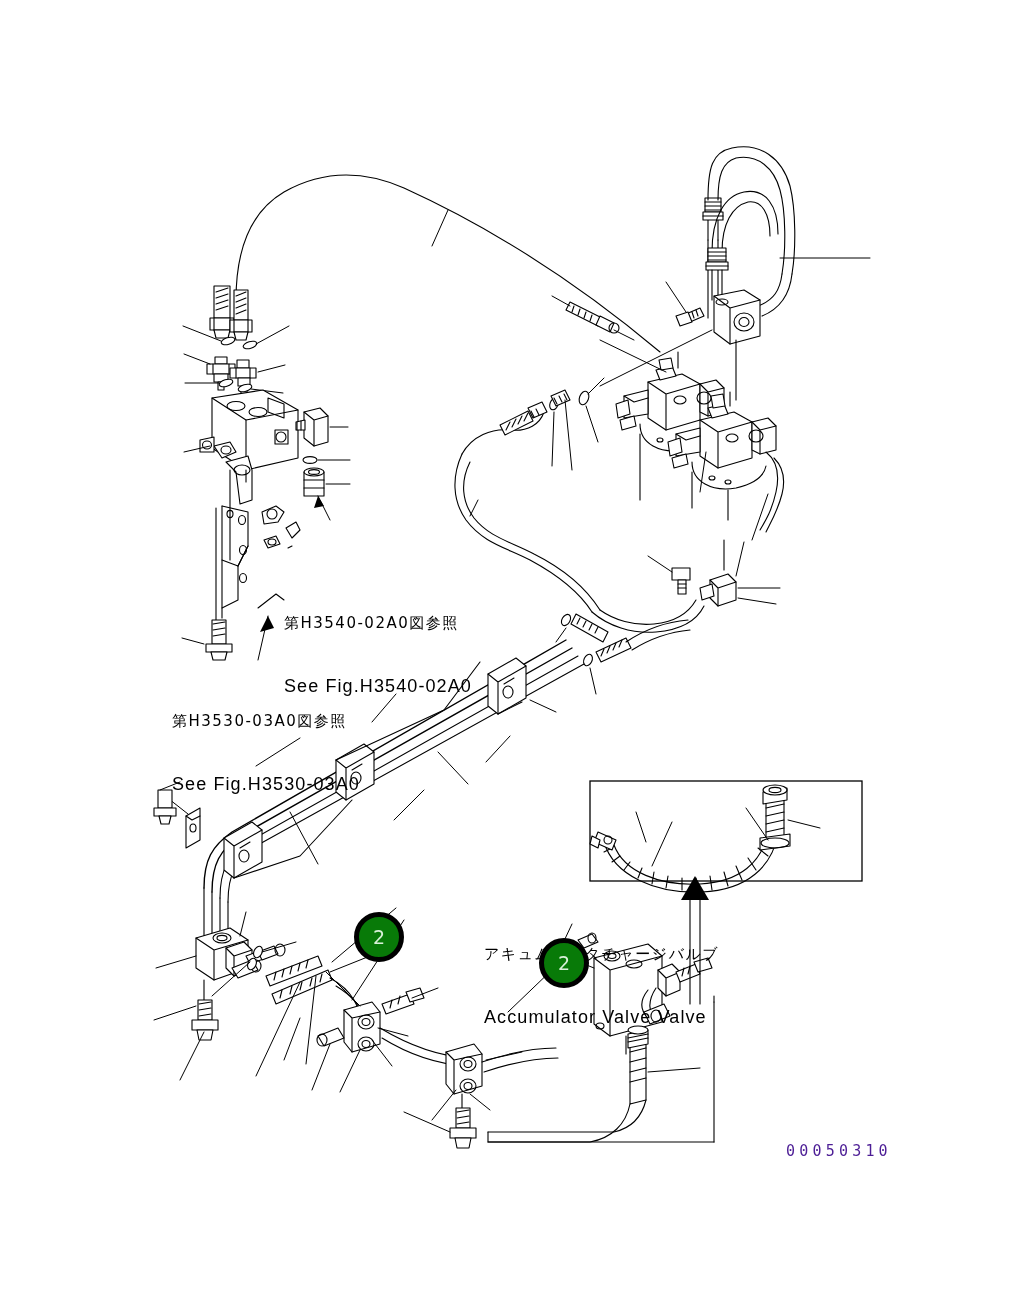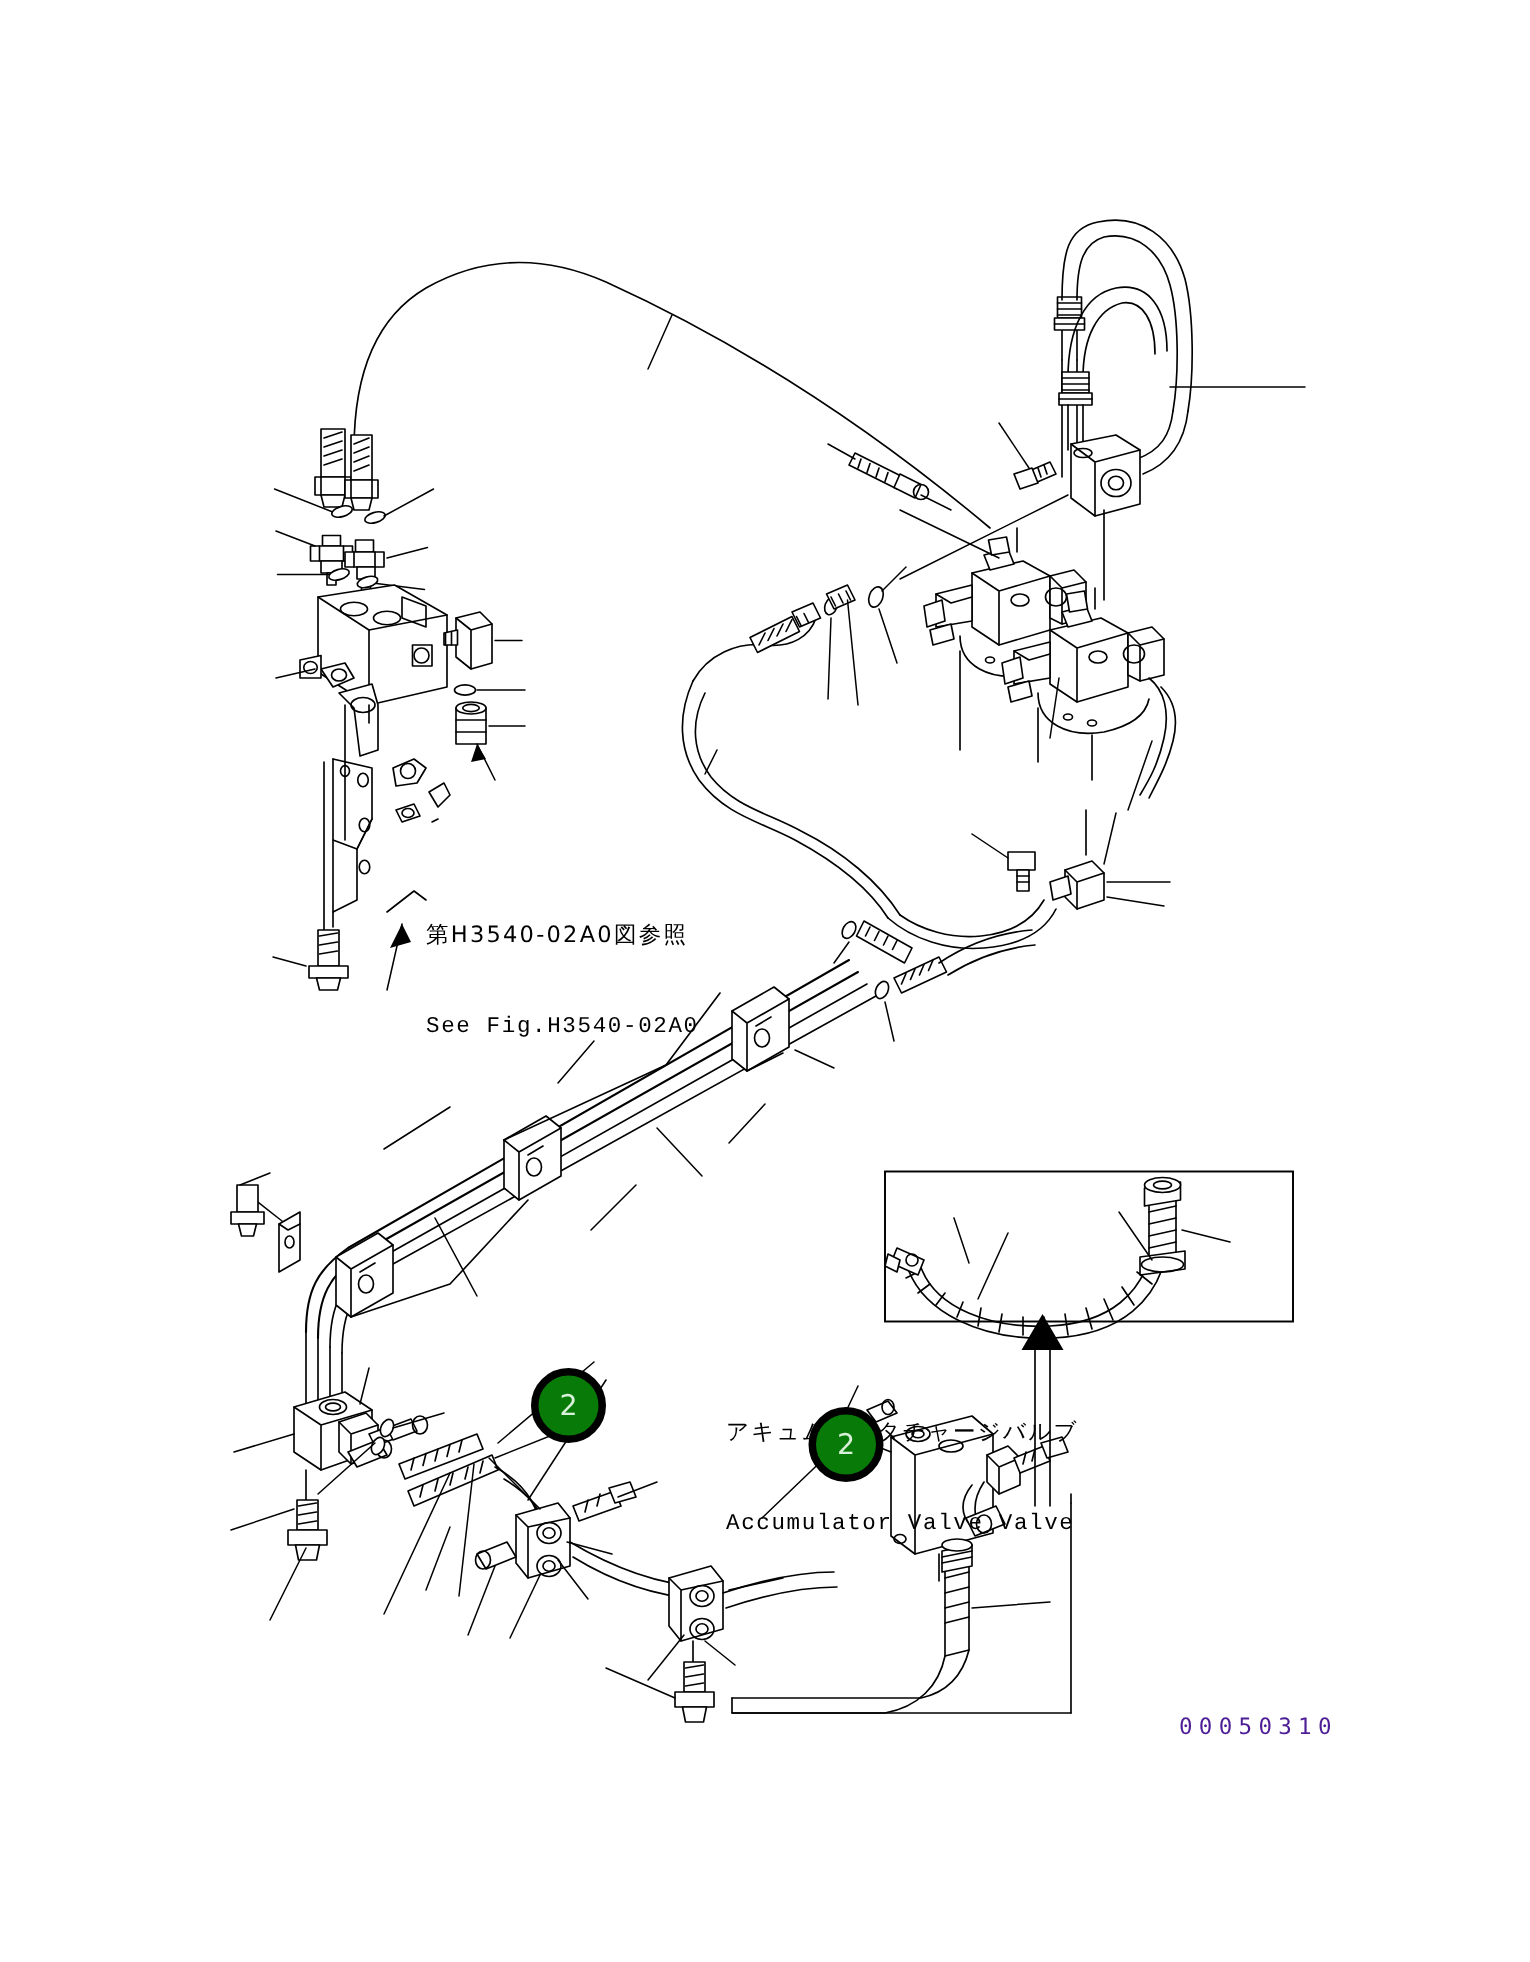--- a/index.html
+++ b/index.html
@@ -19,7 +19,7 @@
 
   .label-blk{position:absolute;white-space:pre;color:#000;line-height:1.30;}
   .jp{font-family:"DejaVu Sans","Liberation Sans",sans-serif;font-size:15px;letter-spacing:1.5px;}
-  .en{font-family:Liberation Mono, monospace;font-size:15px;letter-spacing:1.1px;}
+  .en{font-family:Liberation Sans, sans-serif;font-size:18px;letter-spacing:1.1px;}
 
   .callout{
     position:absolute;width:50px;height:50px;border-radius:50%;

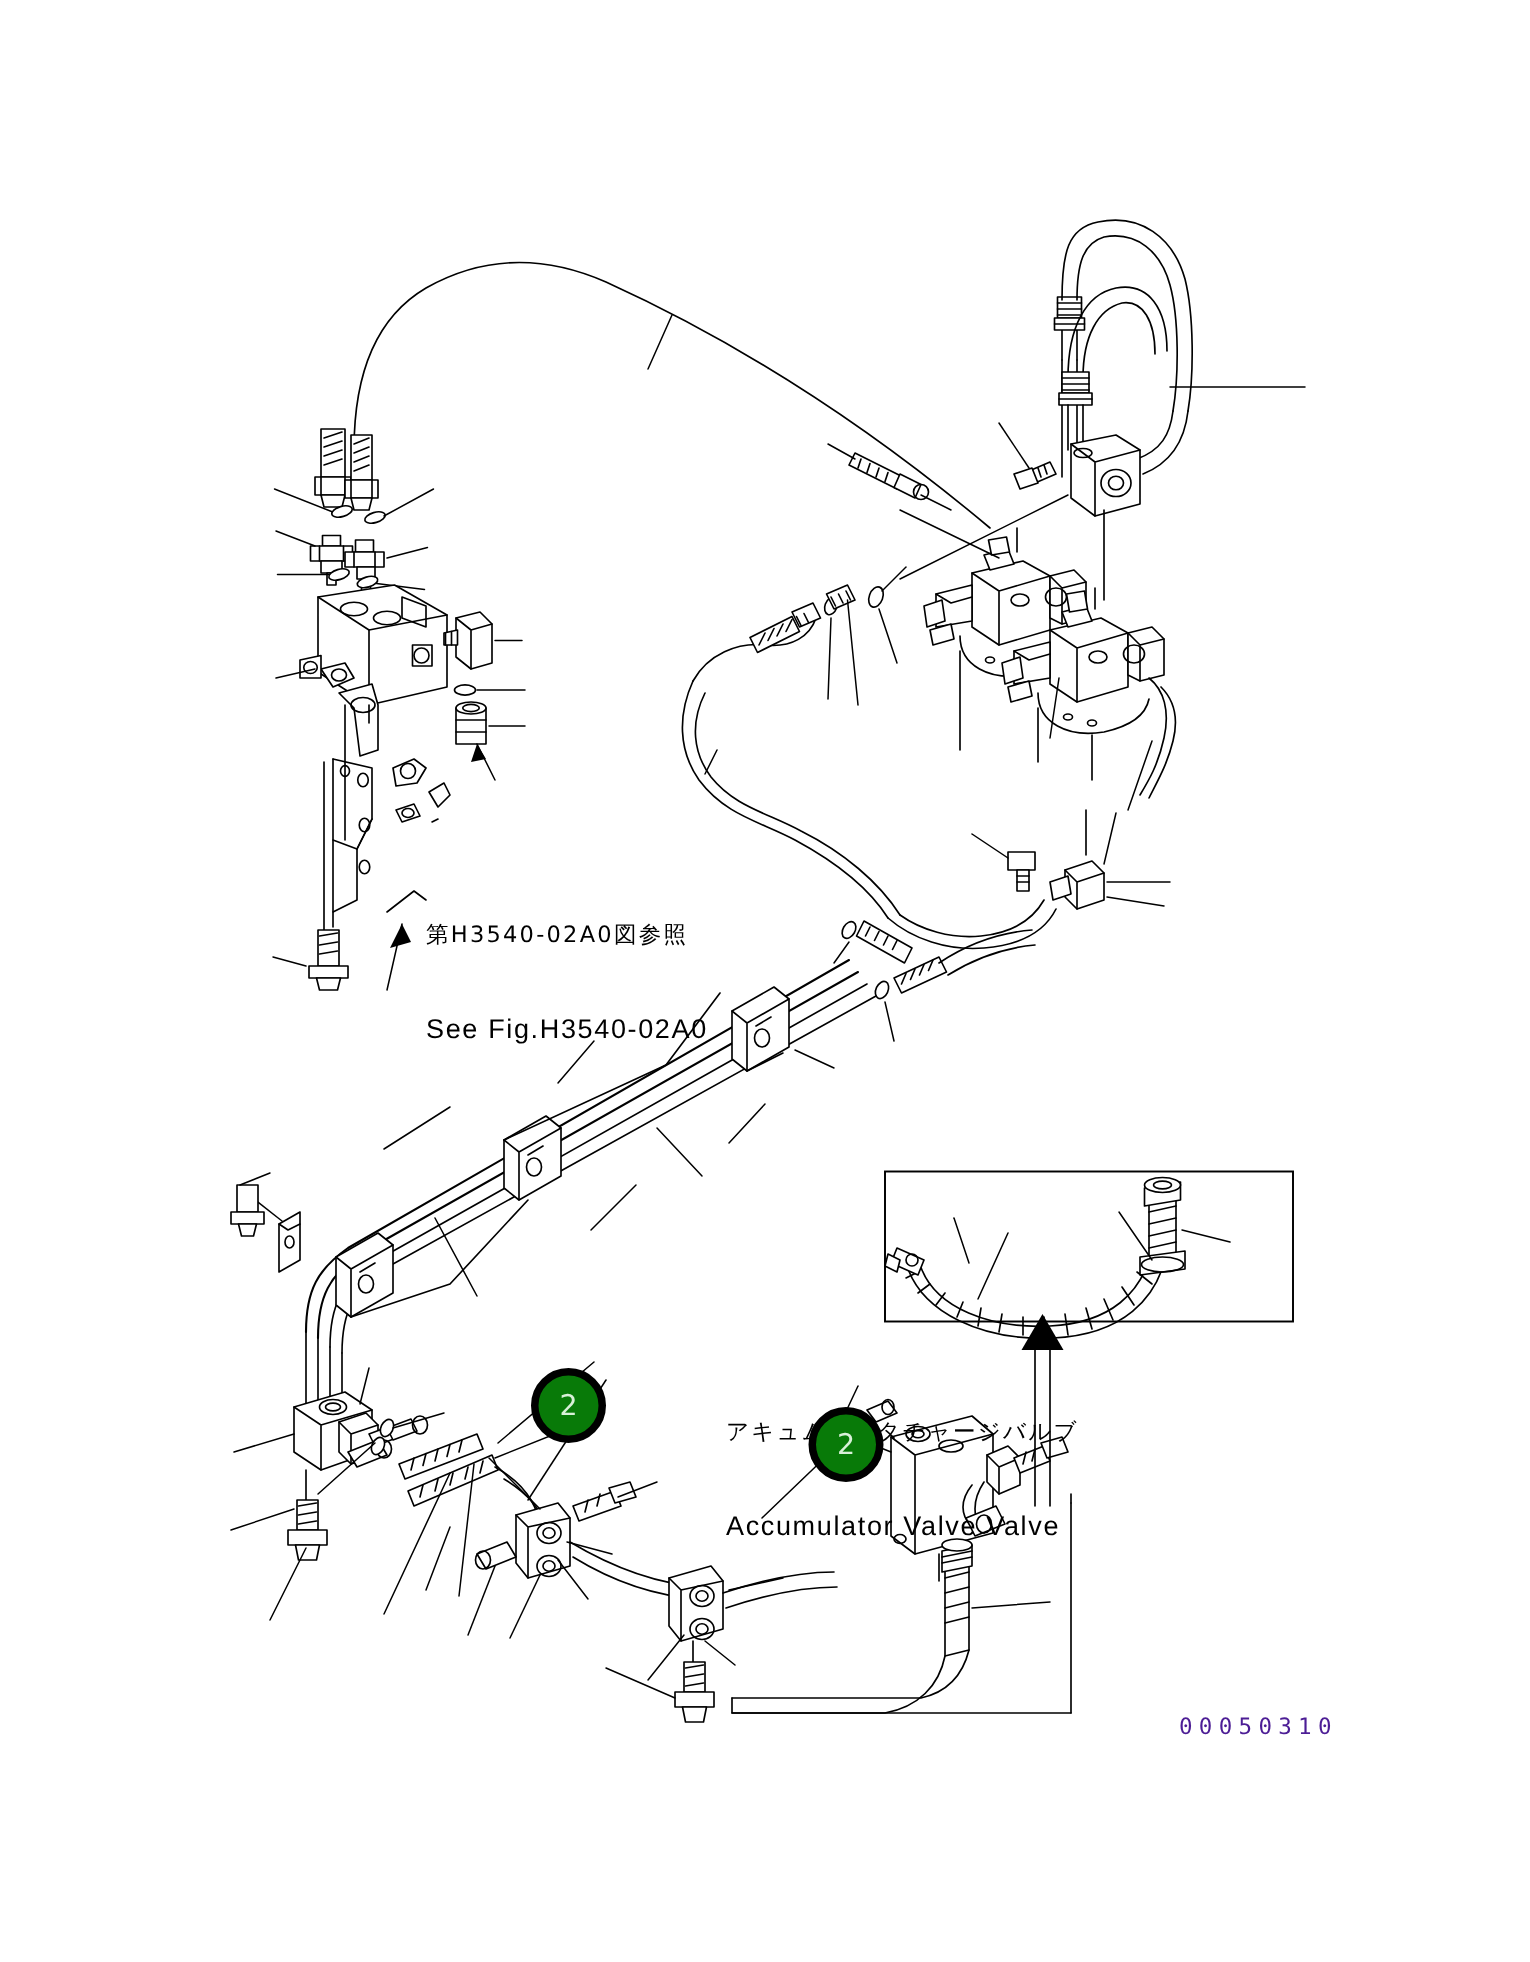--- a/index.html
+++ b/index.html
@@ -536,6 +536,10 @@
     <div class="en">See Fig.H3540-02A0</div>
   </div>
 
+  <div class="label-blk" style="left:172px;top:670px;">
+    <div class="jp">第H3530-03A0図参照</div>
+    <div class="en">See Fig.H3530-03A0</div>
+  </div>
 
   <div class="label-blk" style="left:484px;top:903px;">
     <div class="jp">アキュムレータチャージバルブ</div>

